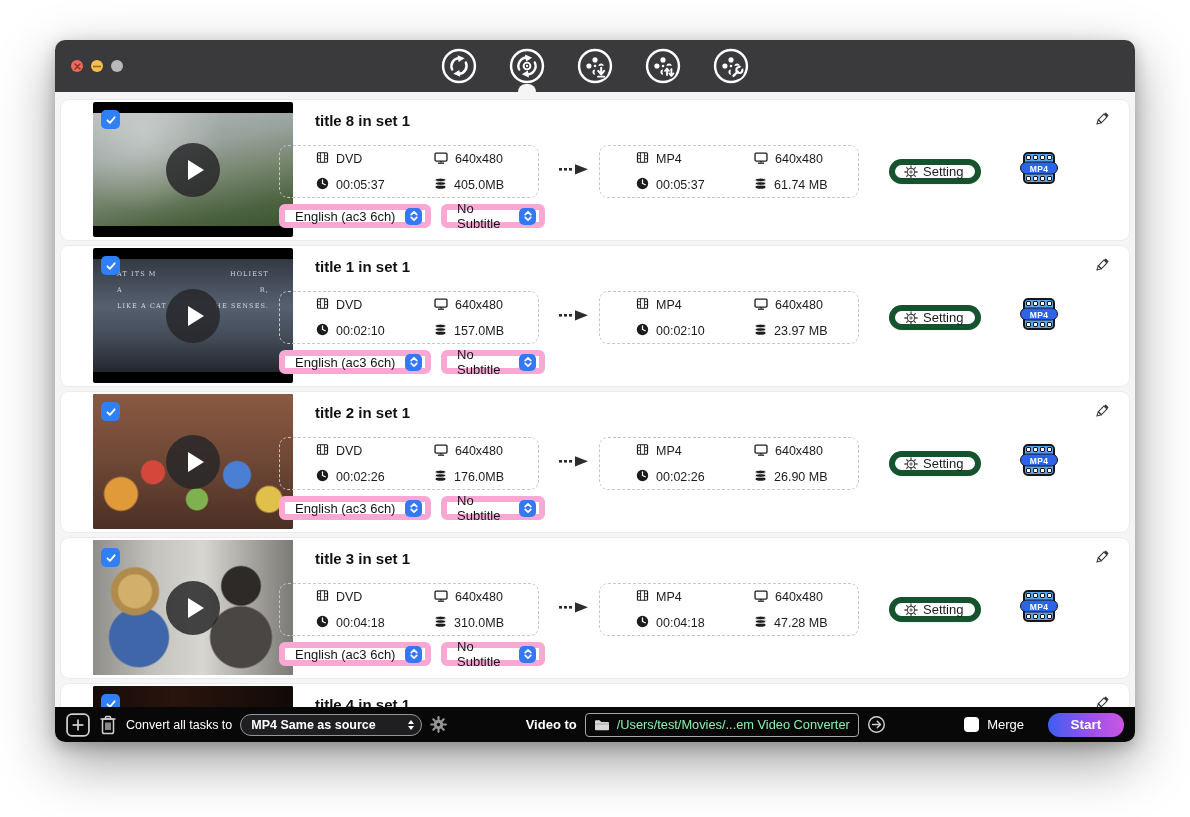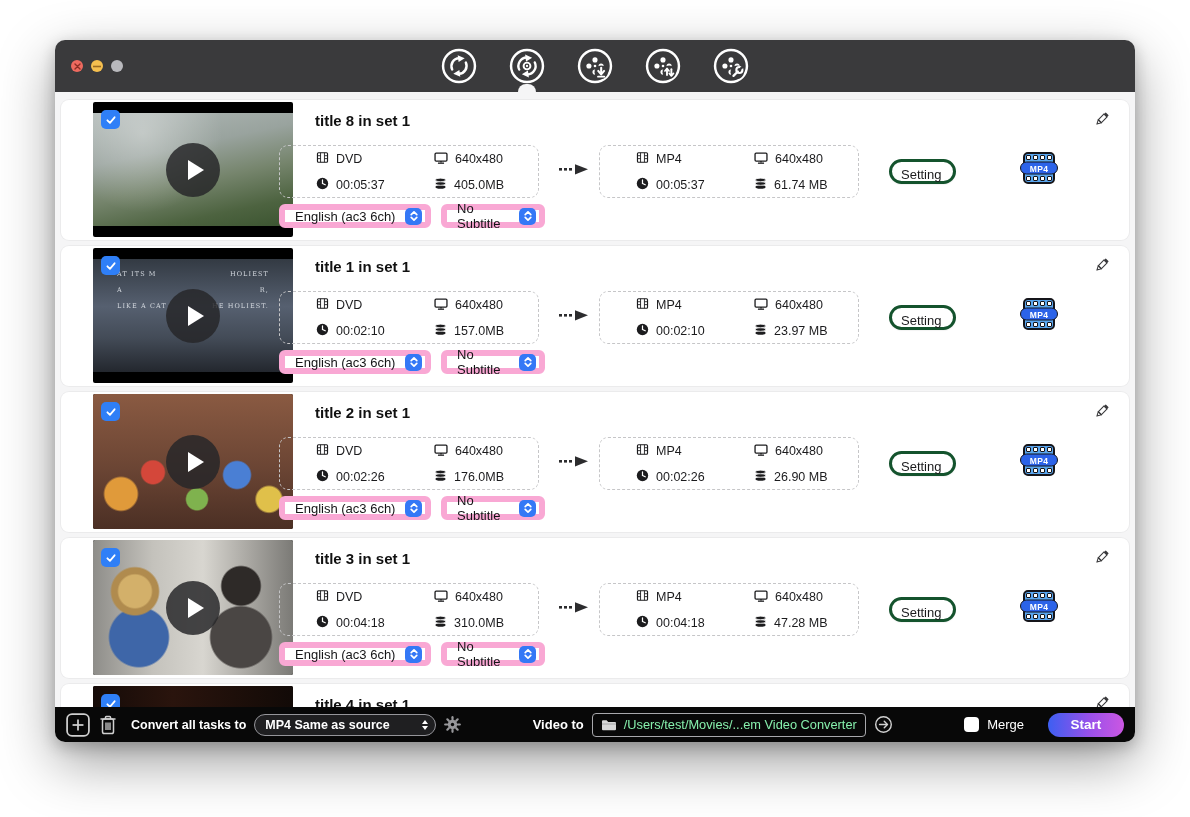--- a/index.html
+++ b/index.html
@@ -66,8 +66,8 @@
   .flow-arrow { position:absolute; left:497px; top:62px; }
 
   .setting { position:absolute; left:828px; top:59px; height:25px; display:inline-flex; align-items:center; gap:5px;
-             padding:0 12px 0 9px; border:3px solid #14532d; border-radius:13px; background:#fff; font-size:13px;
-             color:#1b1b1d; font-family:inherit; box-shadow:0 1px 1px rgba(0,0,0,.05);flex-direction:column; }
+             padding:0 12px 0 9px; border:6px solid #14532d; border-radius:13px; background:#fff; font-size:13px;
+             color:#1b1b1d; font-family:inherit; box-shadow:0 1px 1px rgba(0,0,0,.05); }
 
   .mp4icon { position:absolute; left:962px; top:52px; width:34px; height:34px; }
   .mp4film { width:32px; height:32px; border:2px solid #15151a; border-radius:5px; background:#5aa7f0; position:relative; }

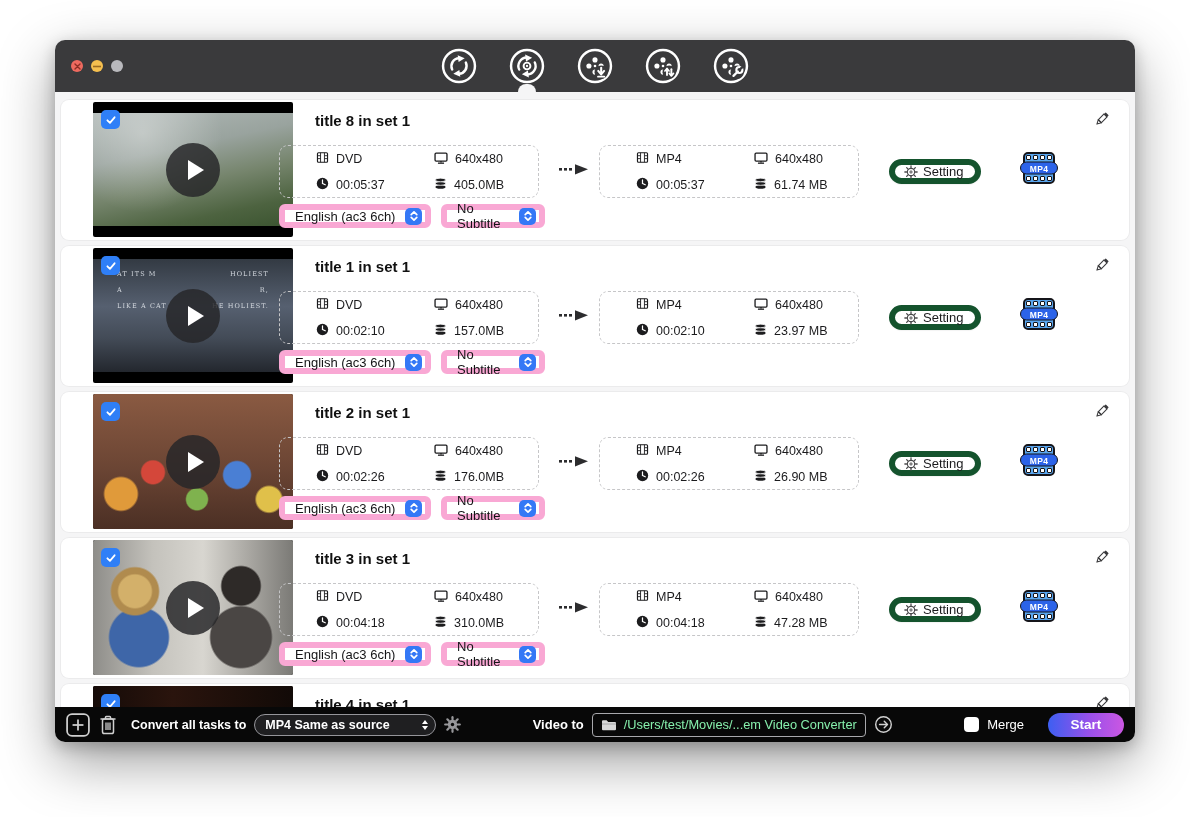--- a/index.html
+++ b/index.html
@@ -369,7 +369,7 @@
               </div>
             <div class="qrow">
                 <span>LIKE A CAT</span>
-                <span>HE HOLIEST.</span>
+                <span>HE SENSES.</span>
               </div>
           </div>
           <button class="cb">

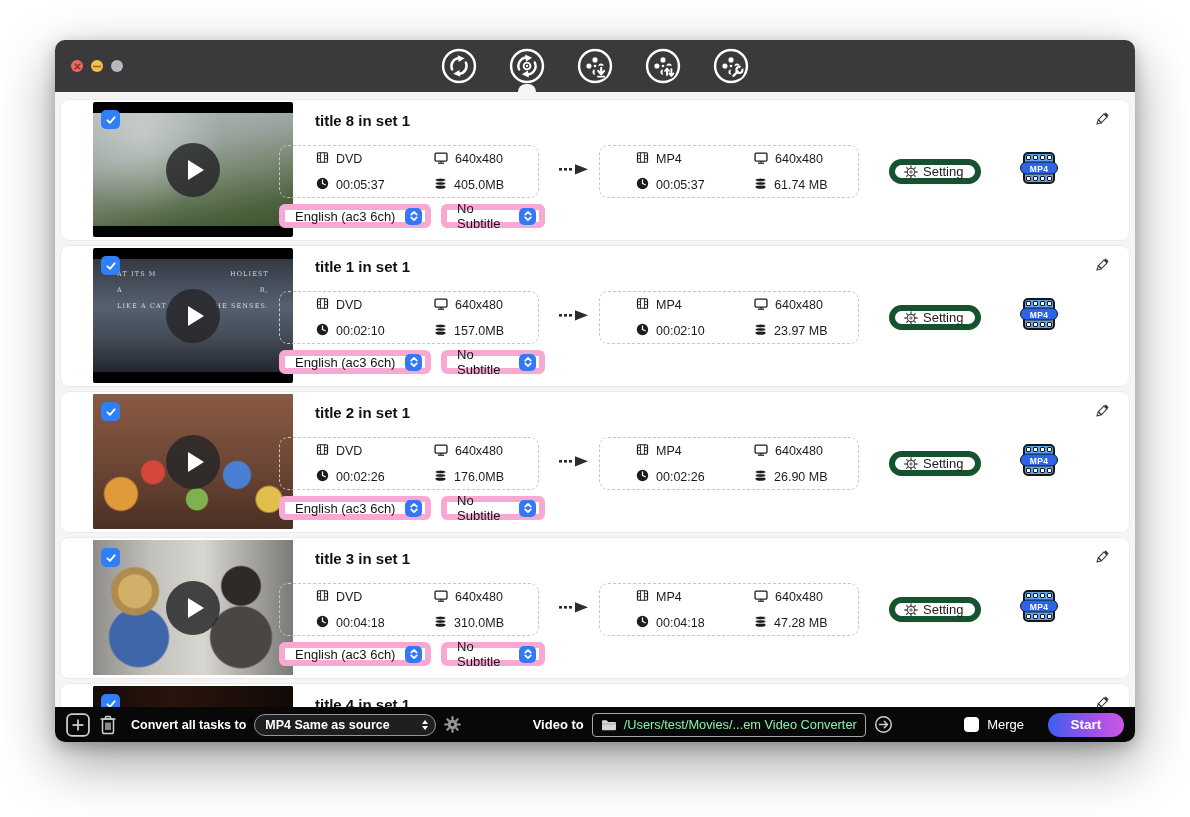--- a/index.html
+++ b/index.html
@@ -87,7 +87,7 @@
   .footer { position:absolute; left:0; right:0; bottom:0; height:35px; background:#080808; border-radius:0 0 10px 10px;
             display:flex; align-items:center; padding:0 11px; gap:8px; }
   .fbtn { background:none; border:none; padding:0; display:flex; align-items:center; }
-  .convlabel { color:#fff; font-size:12.5px; font-weight:700; margin-left:5px; white-space:nowrap; }
+  .convlabel { color:#fff; font-size:12.5px; font-weight:400; white-space:nowrap; }
   .fselect { width:182px; height:22px; background:#1f1f21; border:1px solid #95959a; border-radius:11px; display:flex;
              align-items:center; justify-content:space-between; color:#fff; font-size:12.5px; font-weight:600; padding:0 7px 0 10px; }
   .updown { display:flex; flex-direction:column; gap:2px; }

